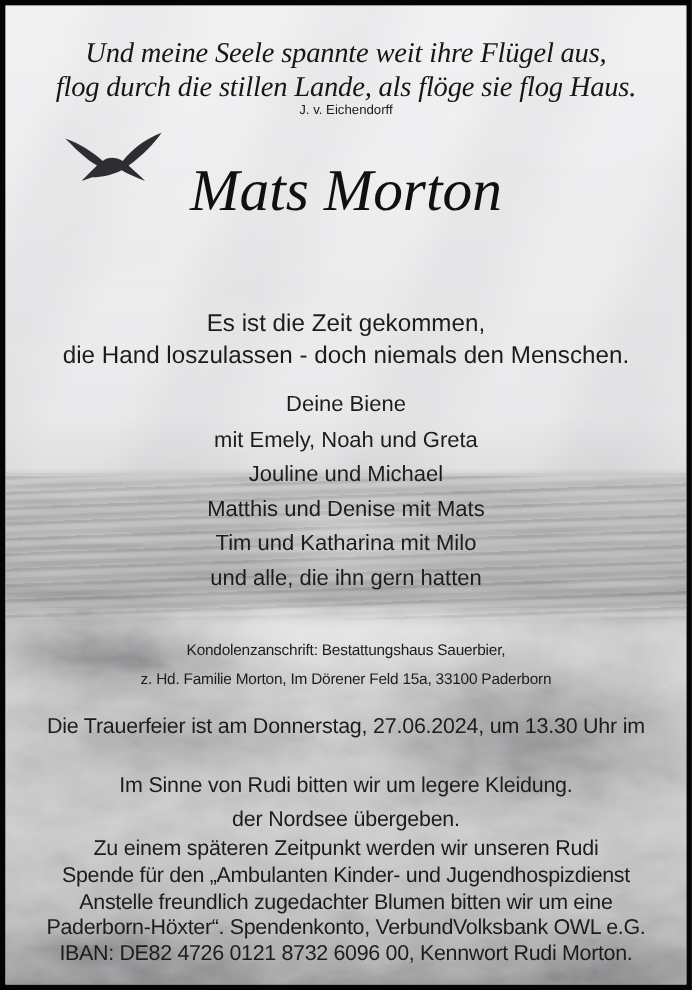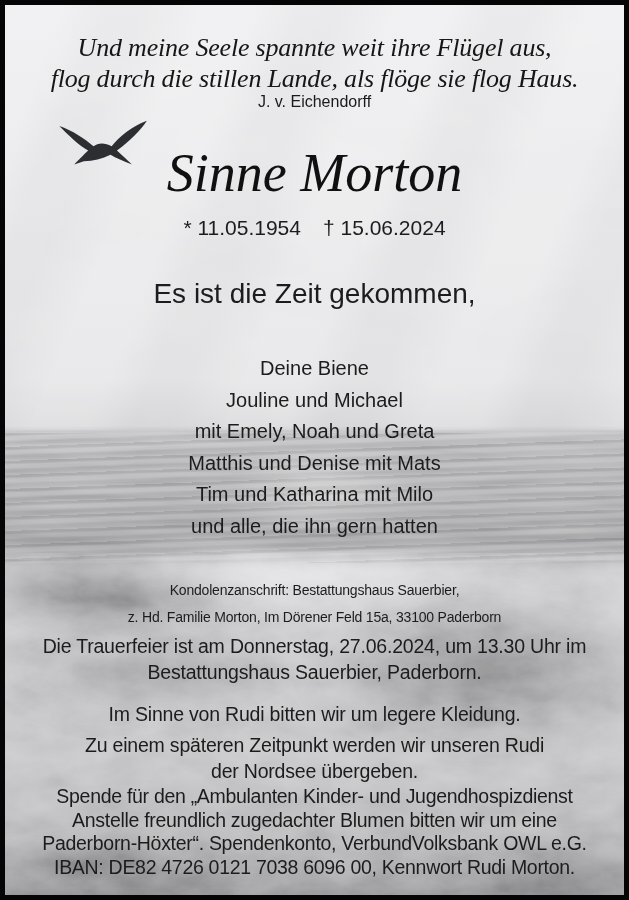--- a/index.html
+++ b/index.html
@@ -72,7 +72,7 @@
   .tx{position:absolute;left:0;width:619px;text-align:center;}
   .serif-it{font-family:"Liberation Serif", serif;font-style:italic;}
   .poem{top:27px;font-size:26px;line-height:31px;letter-spacing:-0.2px;color:#161616;}
-  .attribution{top:88px;font-size:16px;color:#1a1a1a;}
+  .attribution{top:88px;font-size:12px;color:#1a1a1a;}
   .bird{position:absolute;left:50px;top:106px;width:94px;height:62px;}
   .name{top:138px;font-size:54px;line-height:60px;font-weight:normal;margin:0;color:#101010;}
   .dates{top:211px;font-size:21px;}

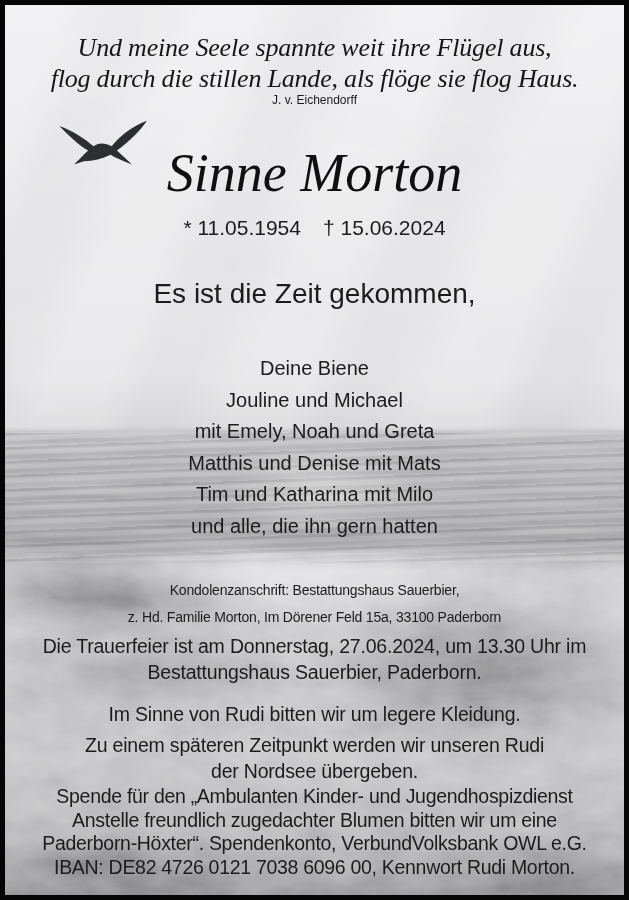--- a/index.html
+++ b/index.html
@@ -152,7 +152,7 @@
          C 22 26, 12 16, 4 8 Z"></path>
   </svg>
 
-  <h1 class="tx name serif-it">Sinne Morton</h1>
+  <h1 class="tx name serif-it">Mats Morton</h1>
 
   <div class="tx dates">
     <span>* 11.05.1954</span><span class="gap"></span><span>† 15.06.2024</span>

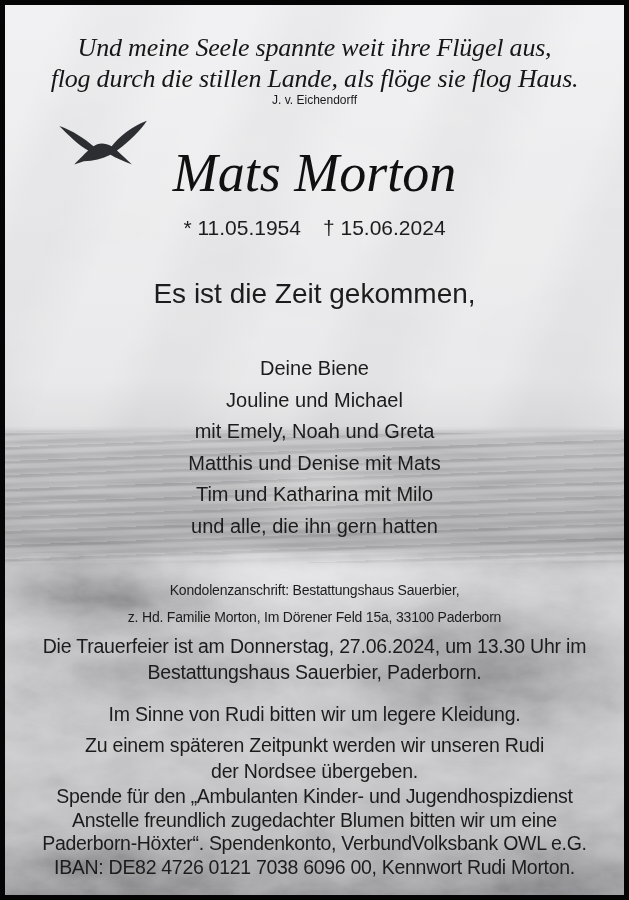--- a/index.html
+++ b/index.html
@@ -154,9 +154,6 @@
 
   <h1 class="tx name serif-it">Mats Morton</h1>
 
-  <div class="tx dates">
-    <span>* 11.05.1954</span><span class="gap"></span><span>† 15.06.2024</span>
-  </div>
 
   <div class="tx message">
     <div>Es ist die Zeit gekommen,</div>

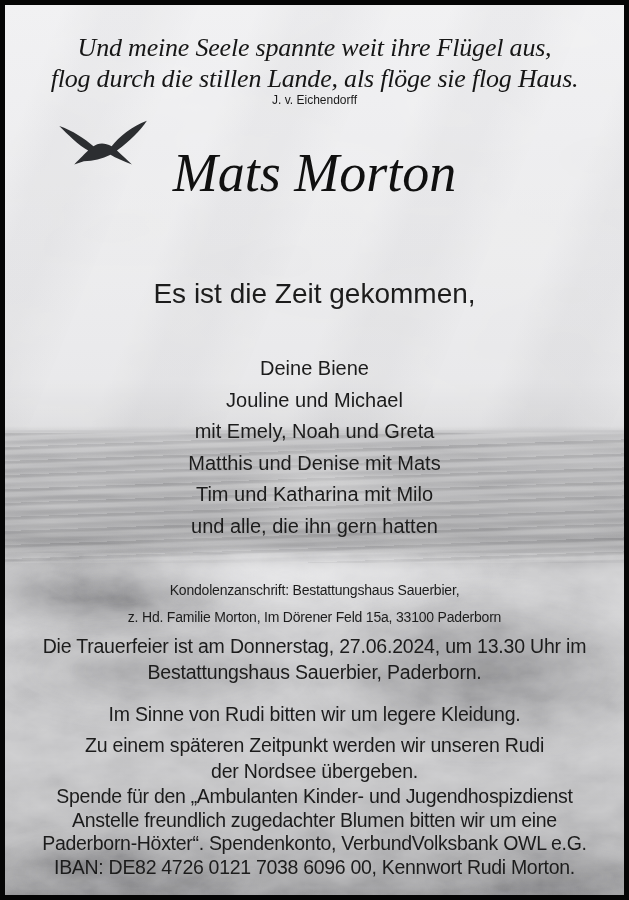--- a/index.html
+++ b/index.html
@@ -77,7 +77,7 @@
   .name{top:138px;font-size:54px;line-height:60px;font-weight:normal;margin:0;color:#101010;}
   .dates{top:211px;font-size:21px;}
   .dates .gap{display:inline-block;width:22px;}
-  .message{top:274px;font-size:28px;line-height:29px;}
+  .message{top:274px;font-size:22px;line-height:29px;}
   .mourners{top:348px;font-size:20px;line-height:31.5px;}
   .condolence{top:572px;font-size:14px;line-height:27px;letter-spacing:-0.2px;}
   .funeral{top:628px;font-size:19.5px;line-height:26px;letter-spacing:-0.2px;}

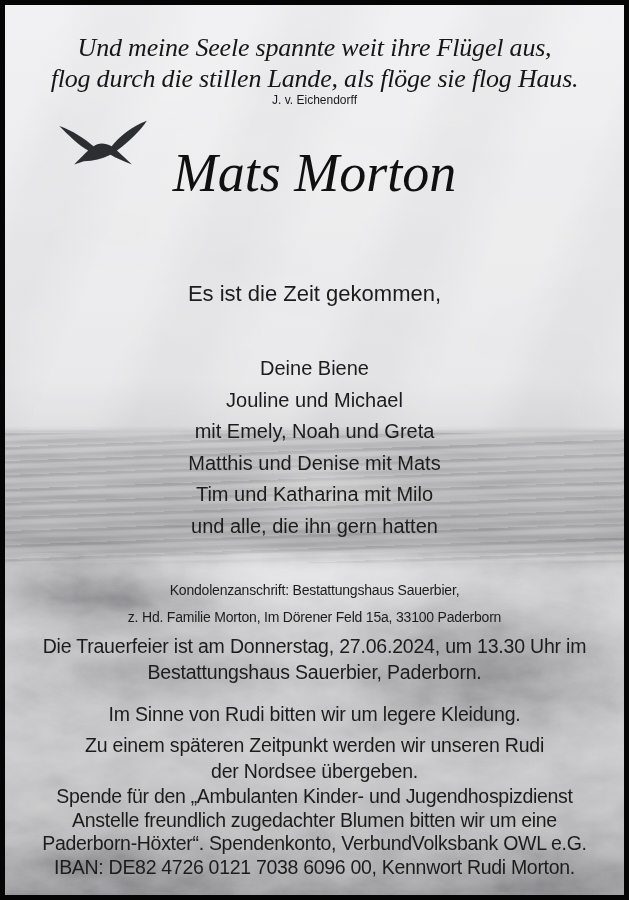--- a/index.html
+++ b/index.html
@@ -157,6 +157,7 @@
 
   <div class="tx message">
     <div>Es ist die Zeit gekommen,</div>
+    <div>die Hand loszulassen - doch niemals den Menschen.</div>
   </div>
 
   <div class="tx mourners">

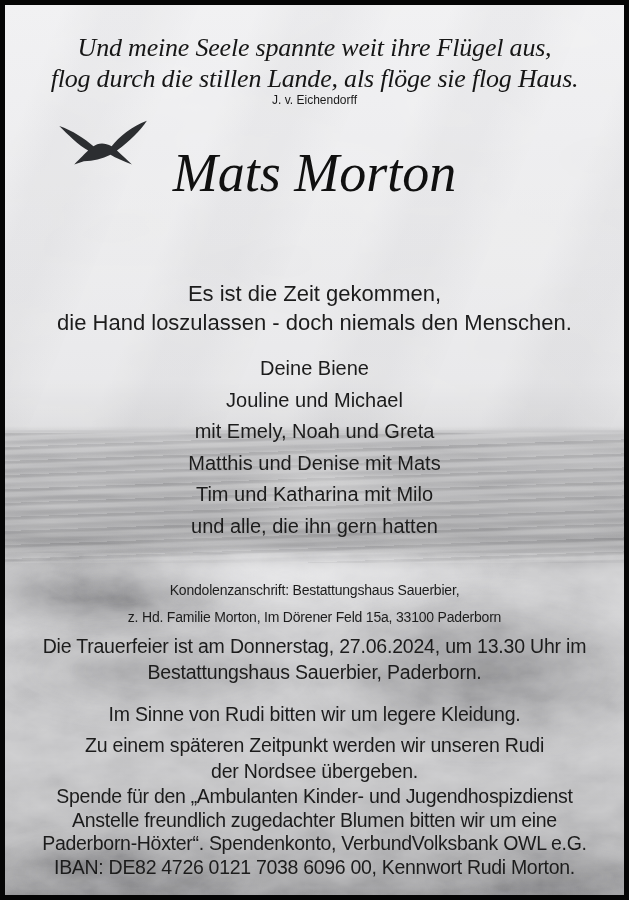--- a/index.html
+++ b/index.html
@@ -162,8 +162,8 @@
 
   <div class="tx mourners">
     <div>Deine Biene</div>
+    <div>mit Emely, Noah und Greta</div>
     <div>Jouline und Michael</div>
-    <div>mit Emely, Noah und Greta</div>
     <div>Matthis und Denise mit Mats</div>
     <div>Tim und Katharina mit Milo</div>
     <div>und alle, die ihn gern hatten</div>

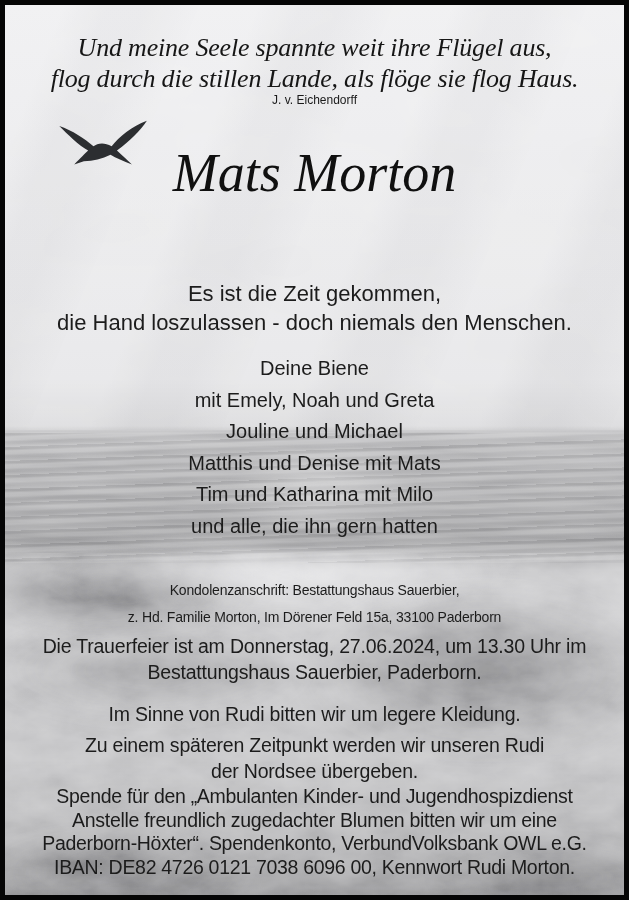--- a/index.html
+++ b/index.html
@@ -80,7 +80,7 @@
   .message{top:274px;font-size:22px;line-height:29px;}
   .mourners{top:348px;font-size:20px;line-height:31.5px;}
   .condolence{top:572px;font-size:14px;line-height:27px;letter-spacing:-0.2px;}
-  .funeral{top:628px;font-size:19.5px;line-height:26px;letter-spacing:-0.2px;}
+  .funeral{top:642px;font-size:19.5px;line-height:26px;letter-spacing:-0.2px;}
   .dress{top:698px;font-size:19.5px;letter-spacing:-0.2px;}
   .burial{top:727px;font-size:19.5px;line-height:26px;letter-spacing:-0.2px;}
   .donation{top:780px;font-size:19.5px;line-height:23.5px;letter-spacing:-0.3px;}

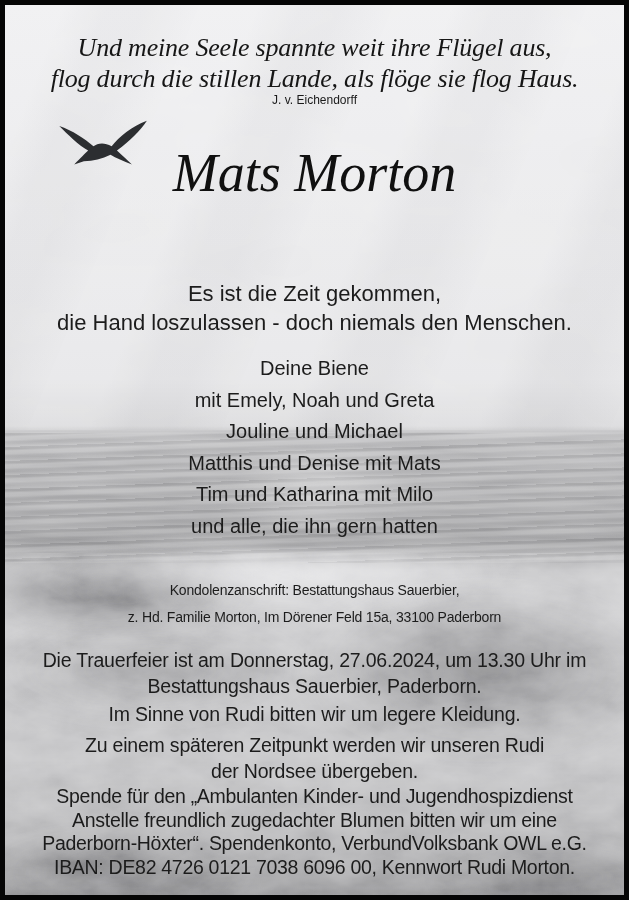--- a/index.html
+++ b/index.html
@@ -176,7 +176,6 @@
 
   <div class="tx funeral">
     <div>Die Trauerfeier ist am Donnerstag, 27.06.2024, um 13.30 Uhr im</div>
-    <div>Bestattungshaus Sauerbier, Paderborn.</div>
   </div>
 
   <div class="tx dress">Im Sinne von Rudi bitten wir um legere Kleidung.</div>

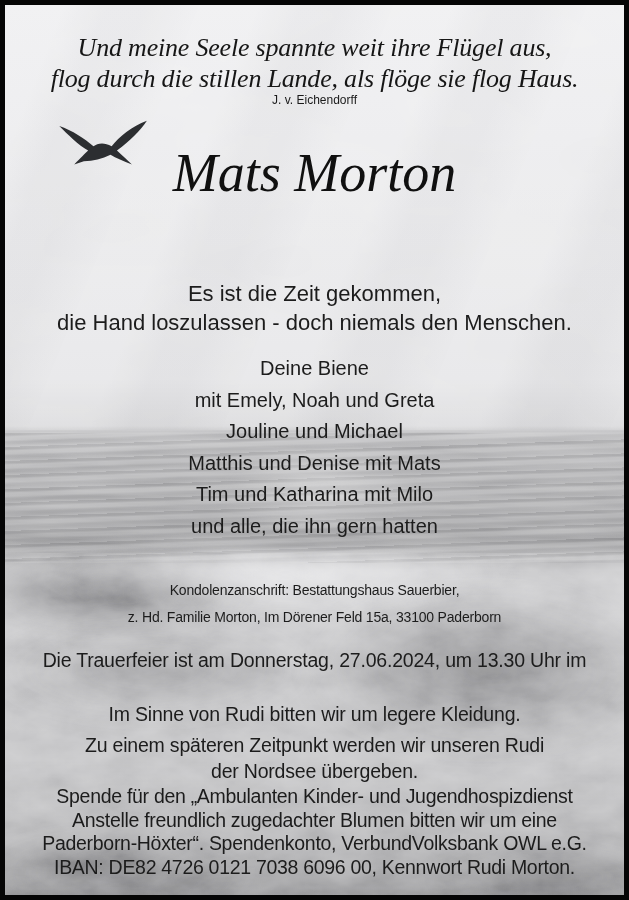--- a/index.html
+++ b/index.html
@@ -181,8 +181,8 @@
   <div class="tx dress">Im Sinne von Rudi bitten wir um legere Kleidung.</div>
 
   <div class="tx burial">
+    <div>der Nordsee übergeben.</div>
     <div>Zu einem späteren Zeitpunkt werden wir unseren Rudi</div>
-    <div>der Nordsee übergeben.</div>
   </div>
 
   <div class="tx donation">

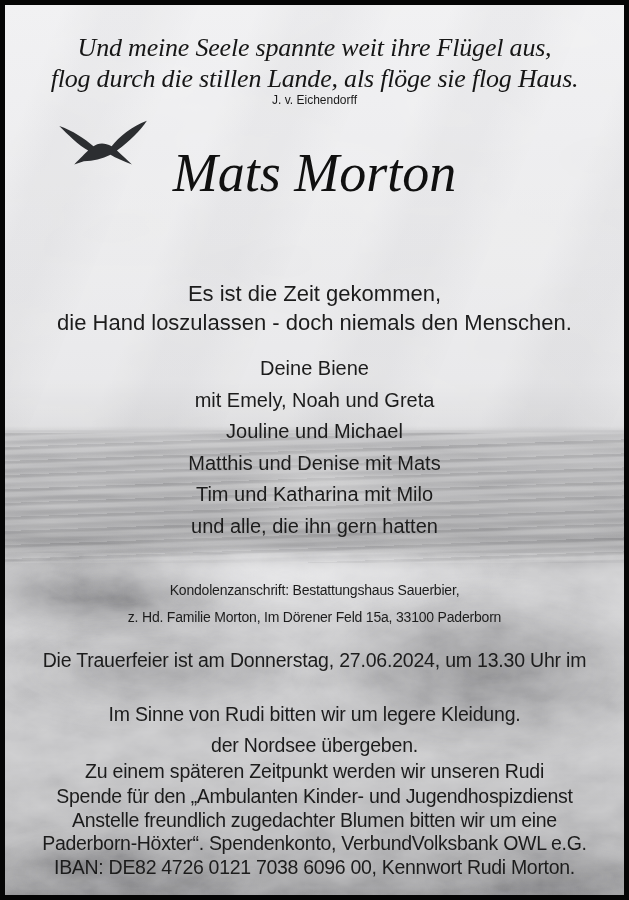--- a/index.html
+++ b/index.html
@@ -189,7 +189,7 @@
     <div>Spende für den „Ambulanten Kinder- und Jugendhospizdienst</div>
     <div>Anstelle freundlich zugedachter Blumen bitten wir um eine</div>
     <div>Paderborn-Höxter“. Spendenkonto, VerbundVolksbank OWL e.G.</div>
-    <div>IBAN: DE82 4726 0121 7038 6096 00, Kennwort Rudi Morton.</div>
+    <div>IBAN: DE82 4726 0121 8732 6096 00, Kennwort Rudi Morton.</div>
   </div>
 
 </div>

